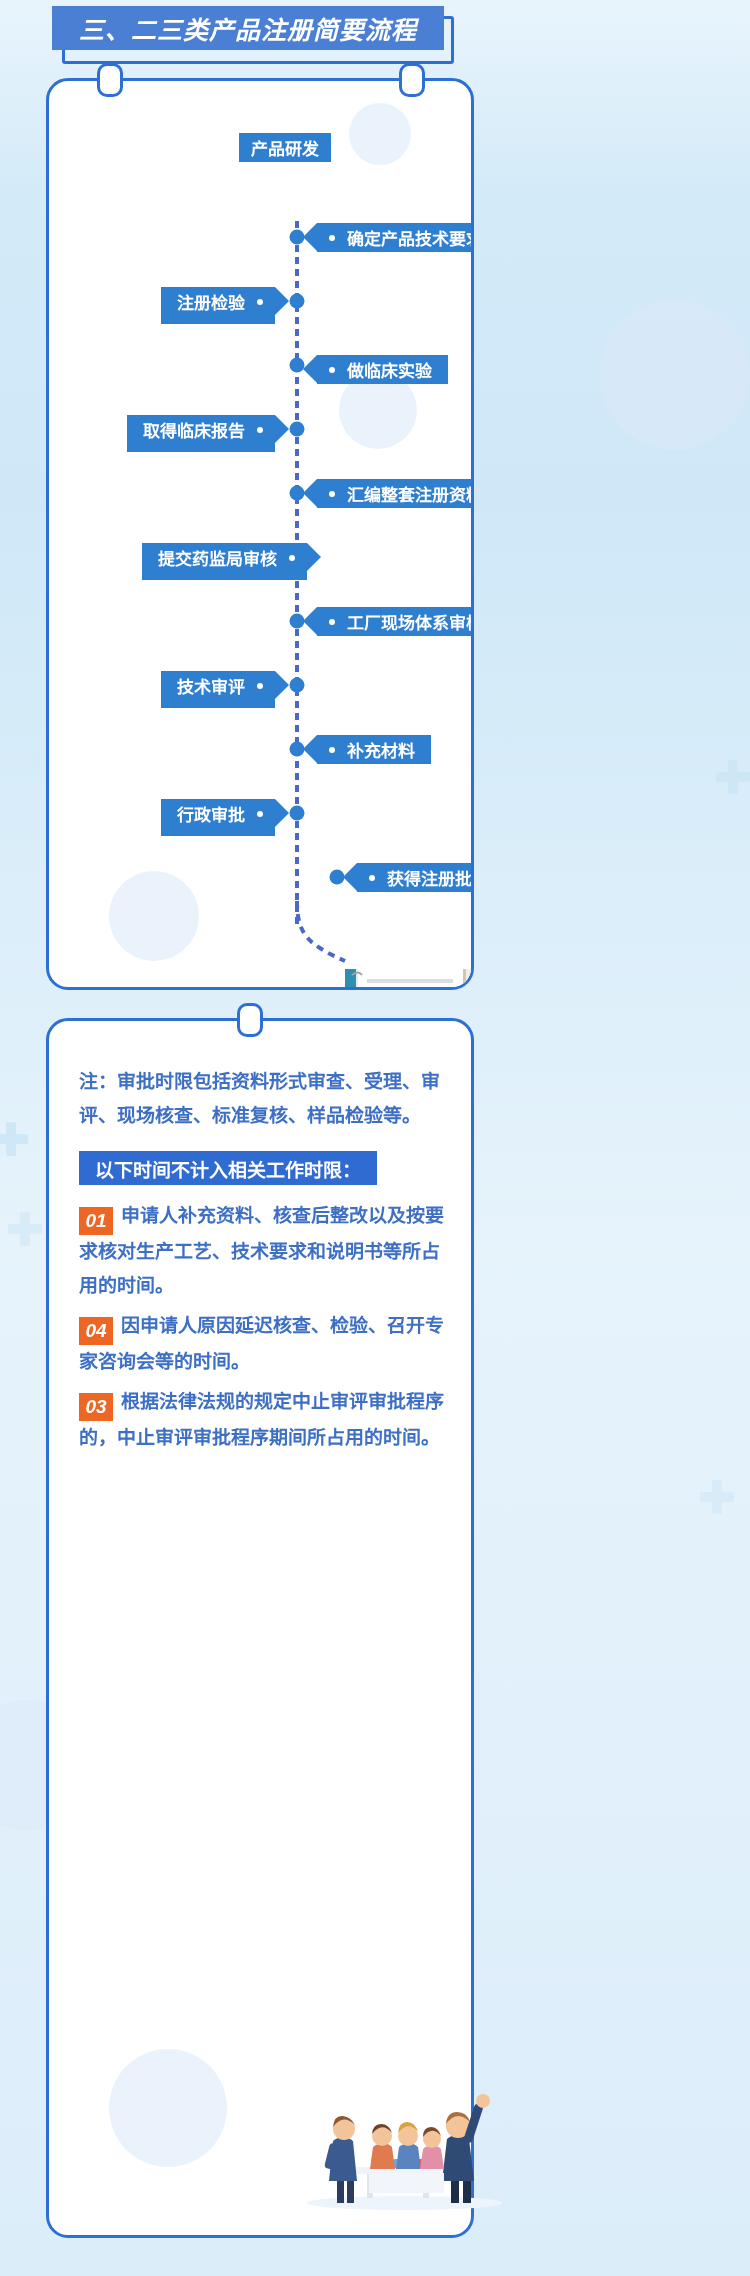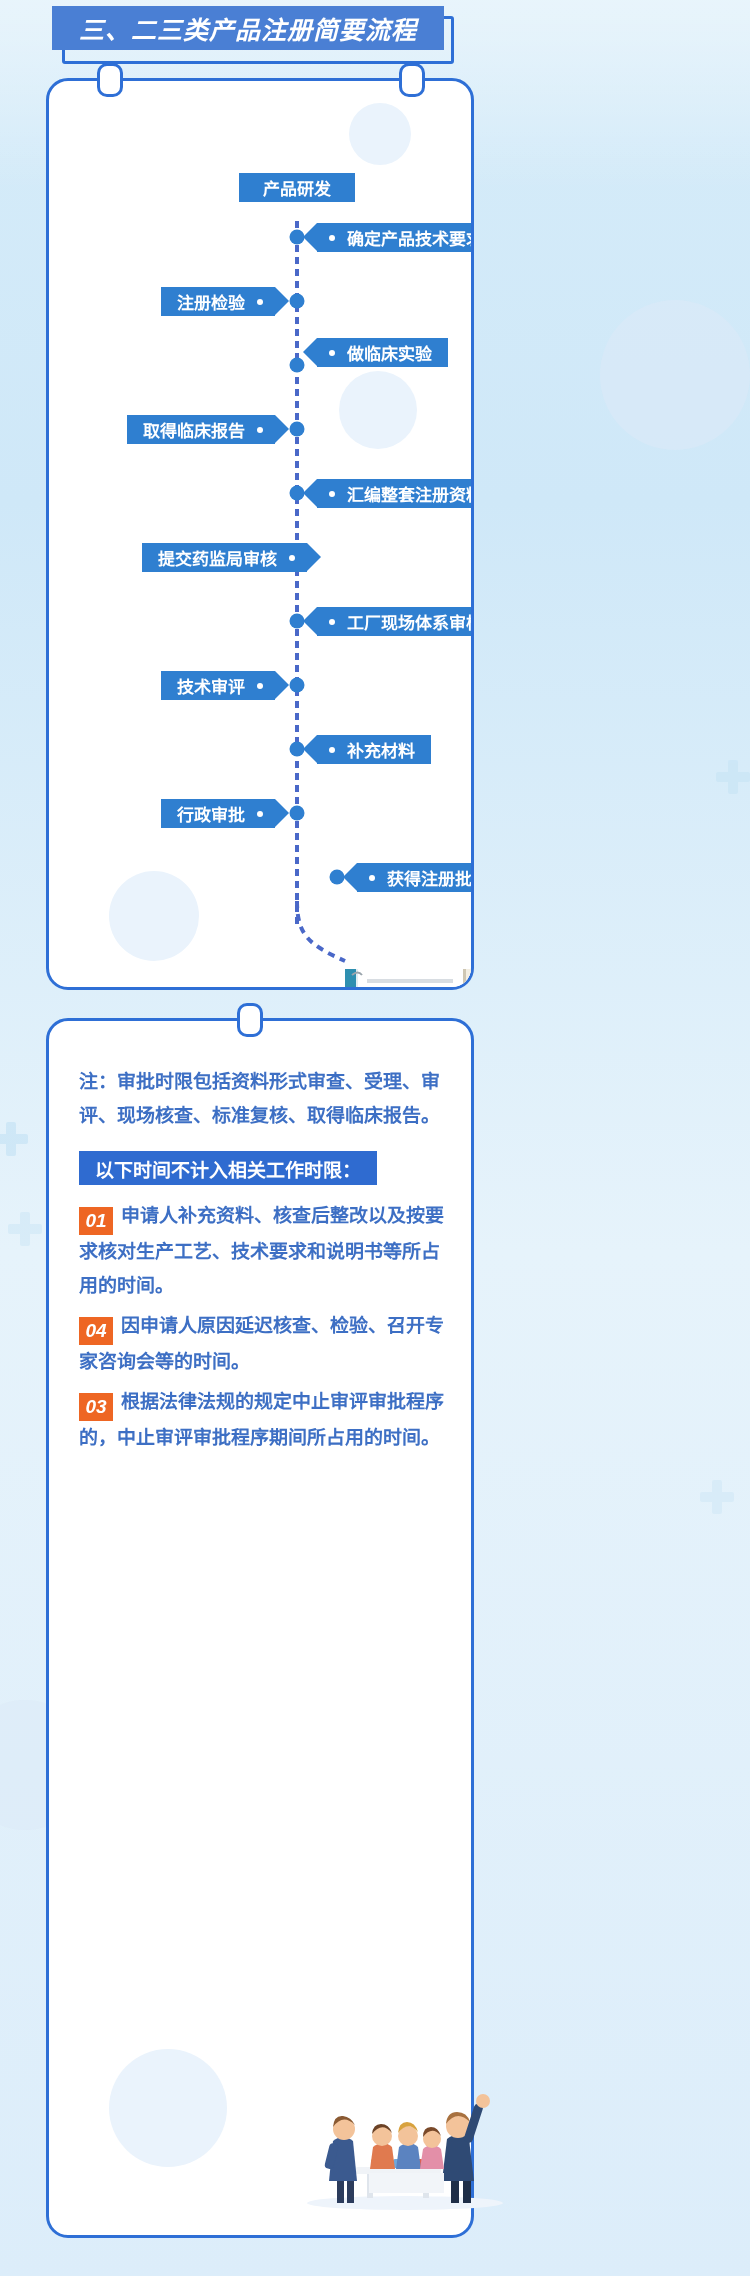--- a/index.html
+++ b/index.html
@@ -56,7 +56,7 @@
   .tag .bullet{position:absolute;width:6px;height:6px;border-radius:50%;background:#fff;}
   .tag.left .bullet{right:12px;}
   .tag.right .bullet{left:12px;}
-  .tag.head{padding:0 24px;margin-top:40px;}
+  .tag.head{padding:0 12px;}
   .tag.head:after,.tag.head:before{display:none;}
 
   .curve{position:absolute;left:200px;top:820px;width:110px;height:70px;}

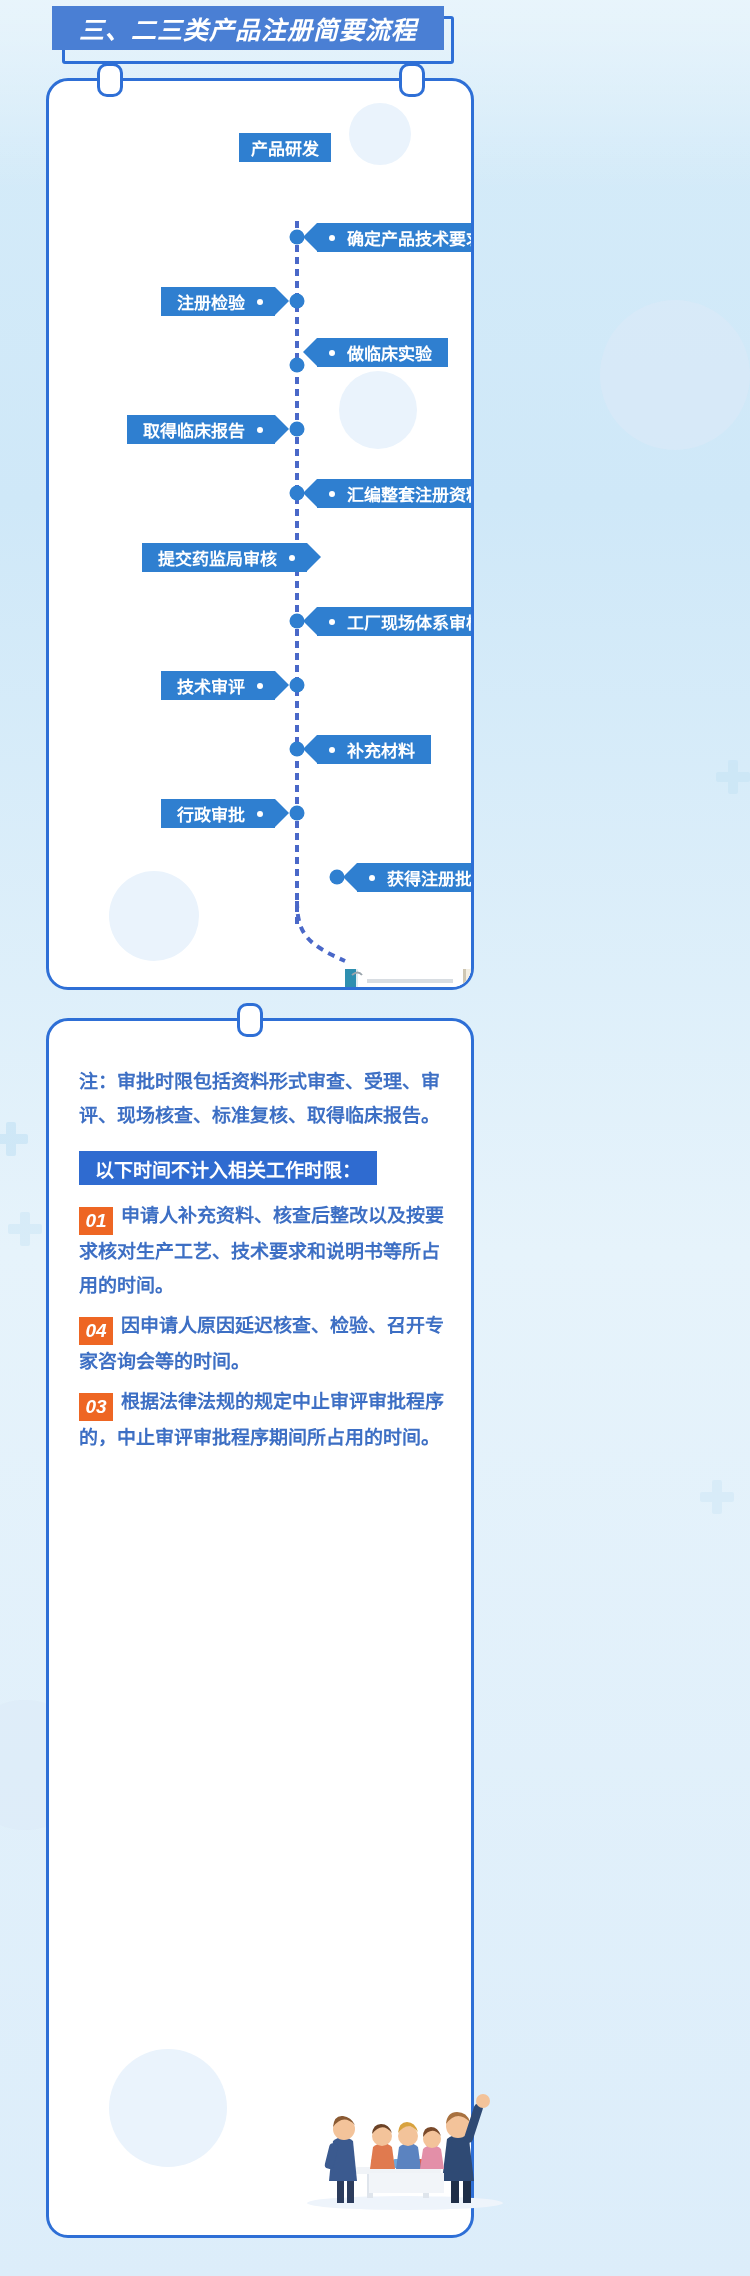--- a/index.html
+++ b/index.html
@@ -45,7 +45,7 @@
      background:#2f7fd0;transform:translate(-50%,-50%);}
   .tag{position:absolute;height:29px;display:flex;align-items:center;
      background:#2f7fd0;color:#fff;font-size:17px;font-weight:bold;white-space:nowrap;}
-  .tag.left{justify-content:flex-start;padding:0 30px 0 16px;}
+  .tag.left{justify-content:flex-start;padding:0 30px 8px 16px;}
   .tag.right{justify-content:flex-start;padding:0 16px 0 30px;}
   .tag.left:after{content:"";position:absolute;right:-14px;top:0;
      border-top:14.5px solid transparent;border-bottom:14.5px solid transparent;

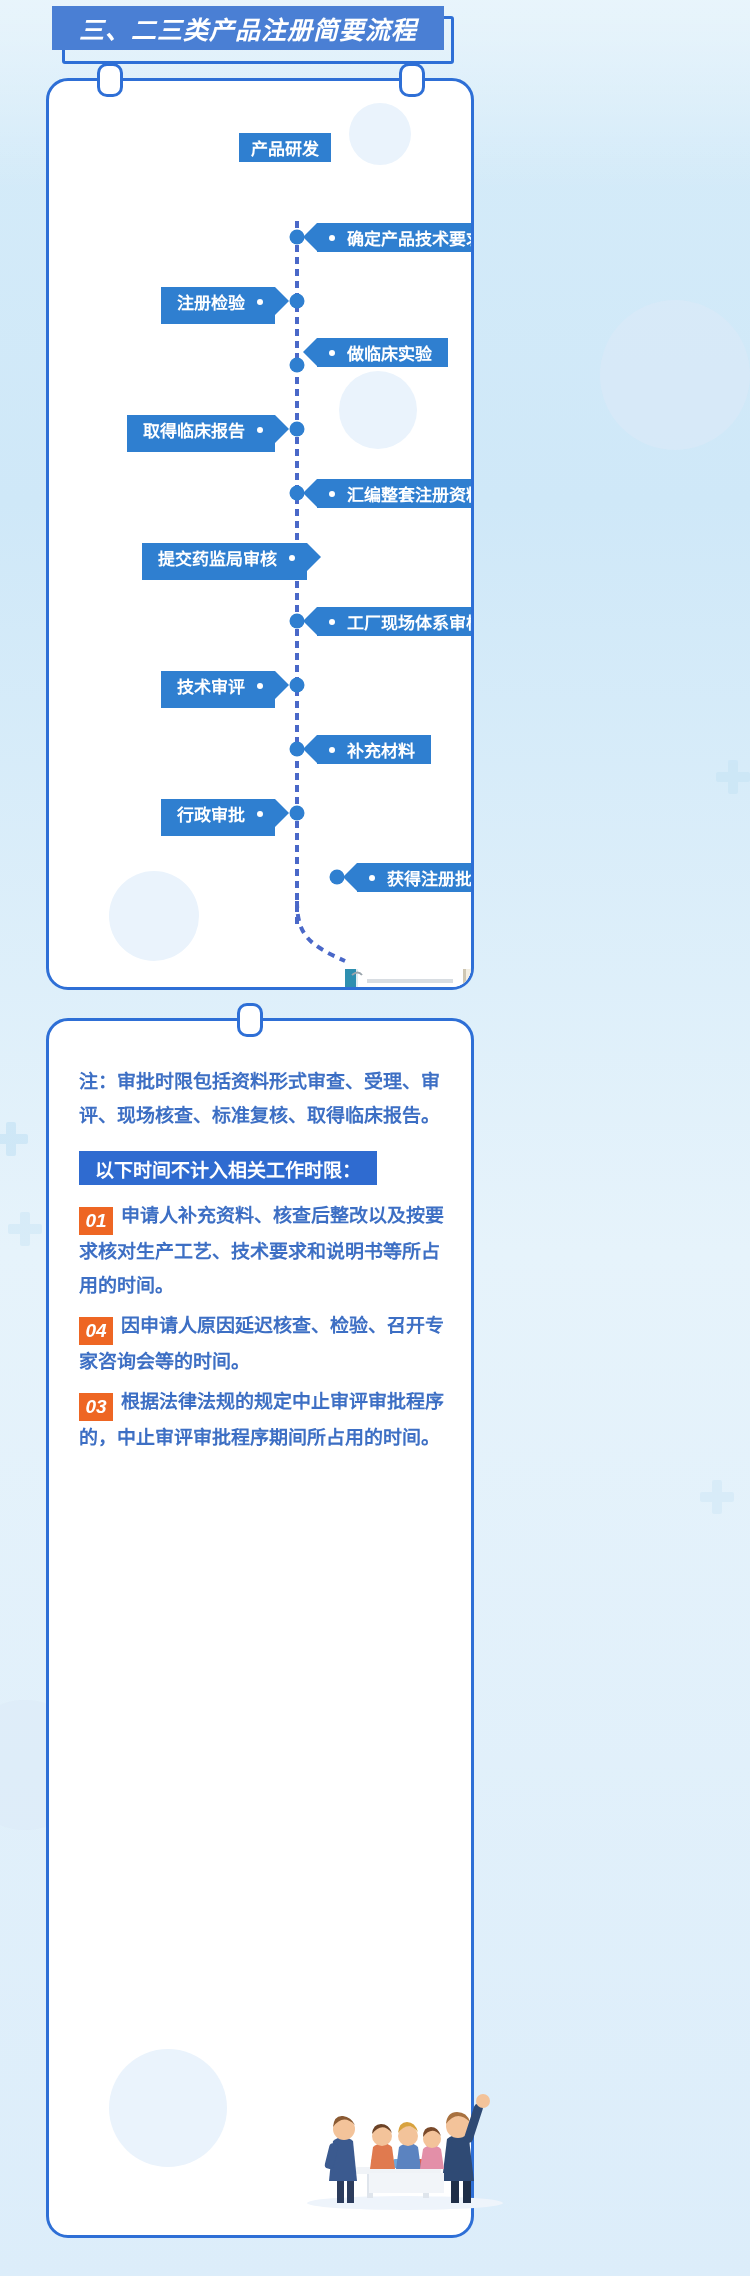--- a/index.html
+++ b/index.html
@@ -125,7 +125,7 @@
           <i class="bullet"></i>
         </div>
         <div class="node-dot" style="left: 248px; top: 284px;"></div>
-        <div class="tag right" style="top: 257px; left: 268px;">
+        <div class="tag right" style="top: 274px; left: 268px;">
           <span>做临床实验</span>
           <i class="bullet"></i>
         </div>

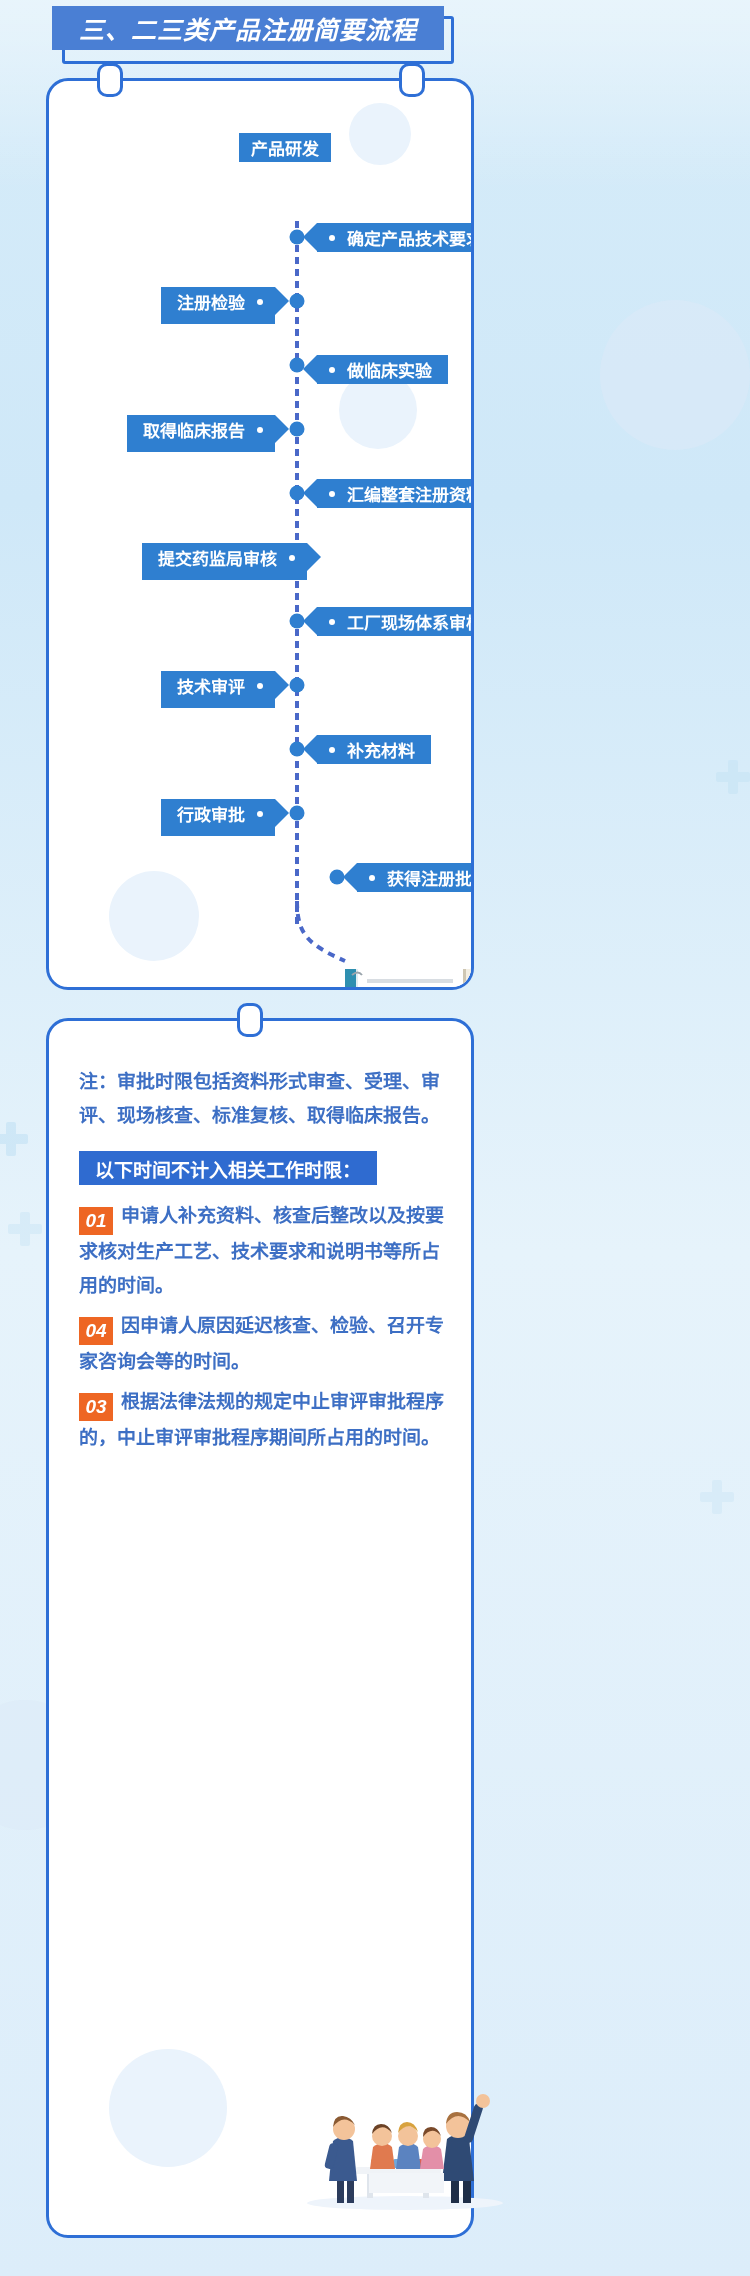--- a/index.html
+++ b/index.html
@@ -211,7 +211,7 @@
   <div class="clip" style="left:188px;top:-18px;"></div>
 
   <div class="note-inner">
-    <div class="note-text">注：审批时限包括资料形式审查、受理、审评、现场核查、标准复核、取得临床报告。</div>
+    <div class="note-text">注：审批时限包括资料形式审查、受理、审评、现场核查、标准复核、样品检验等。</div>
     <div class="sub-bar">以下时间不计入相关工作时限：</div>
     <div id="note-items">
         <div class="item"><span class="num">01</span><span class="item-text">申请人补充资料、核查后整改以及按要求核对生产工艺、技术要求和说明书等所占用的时间。</span></div>

